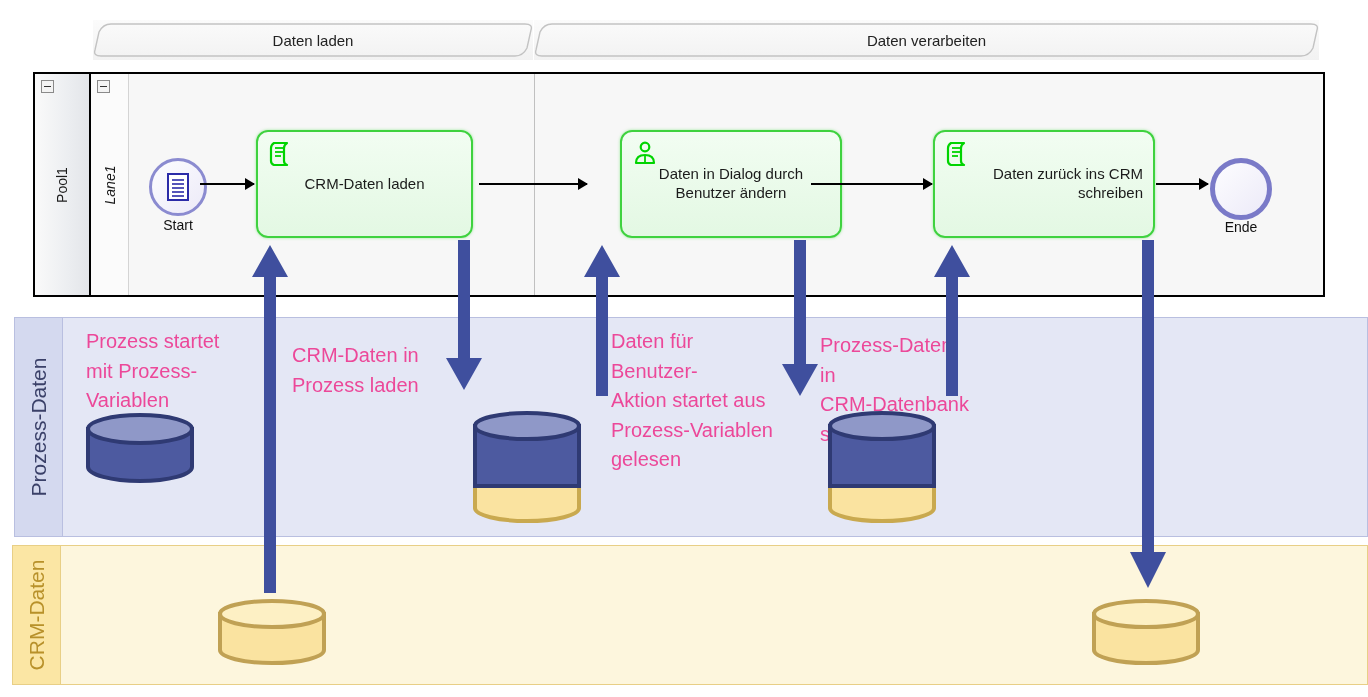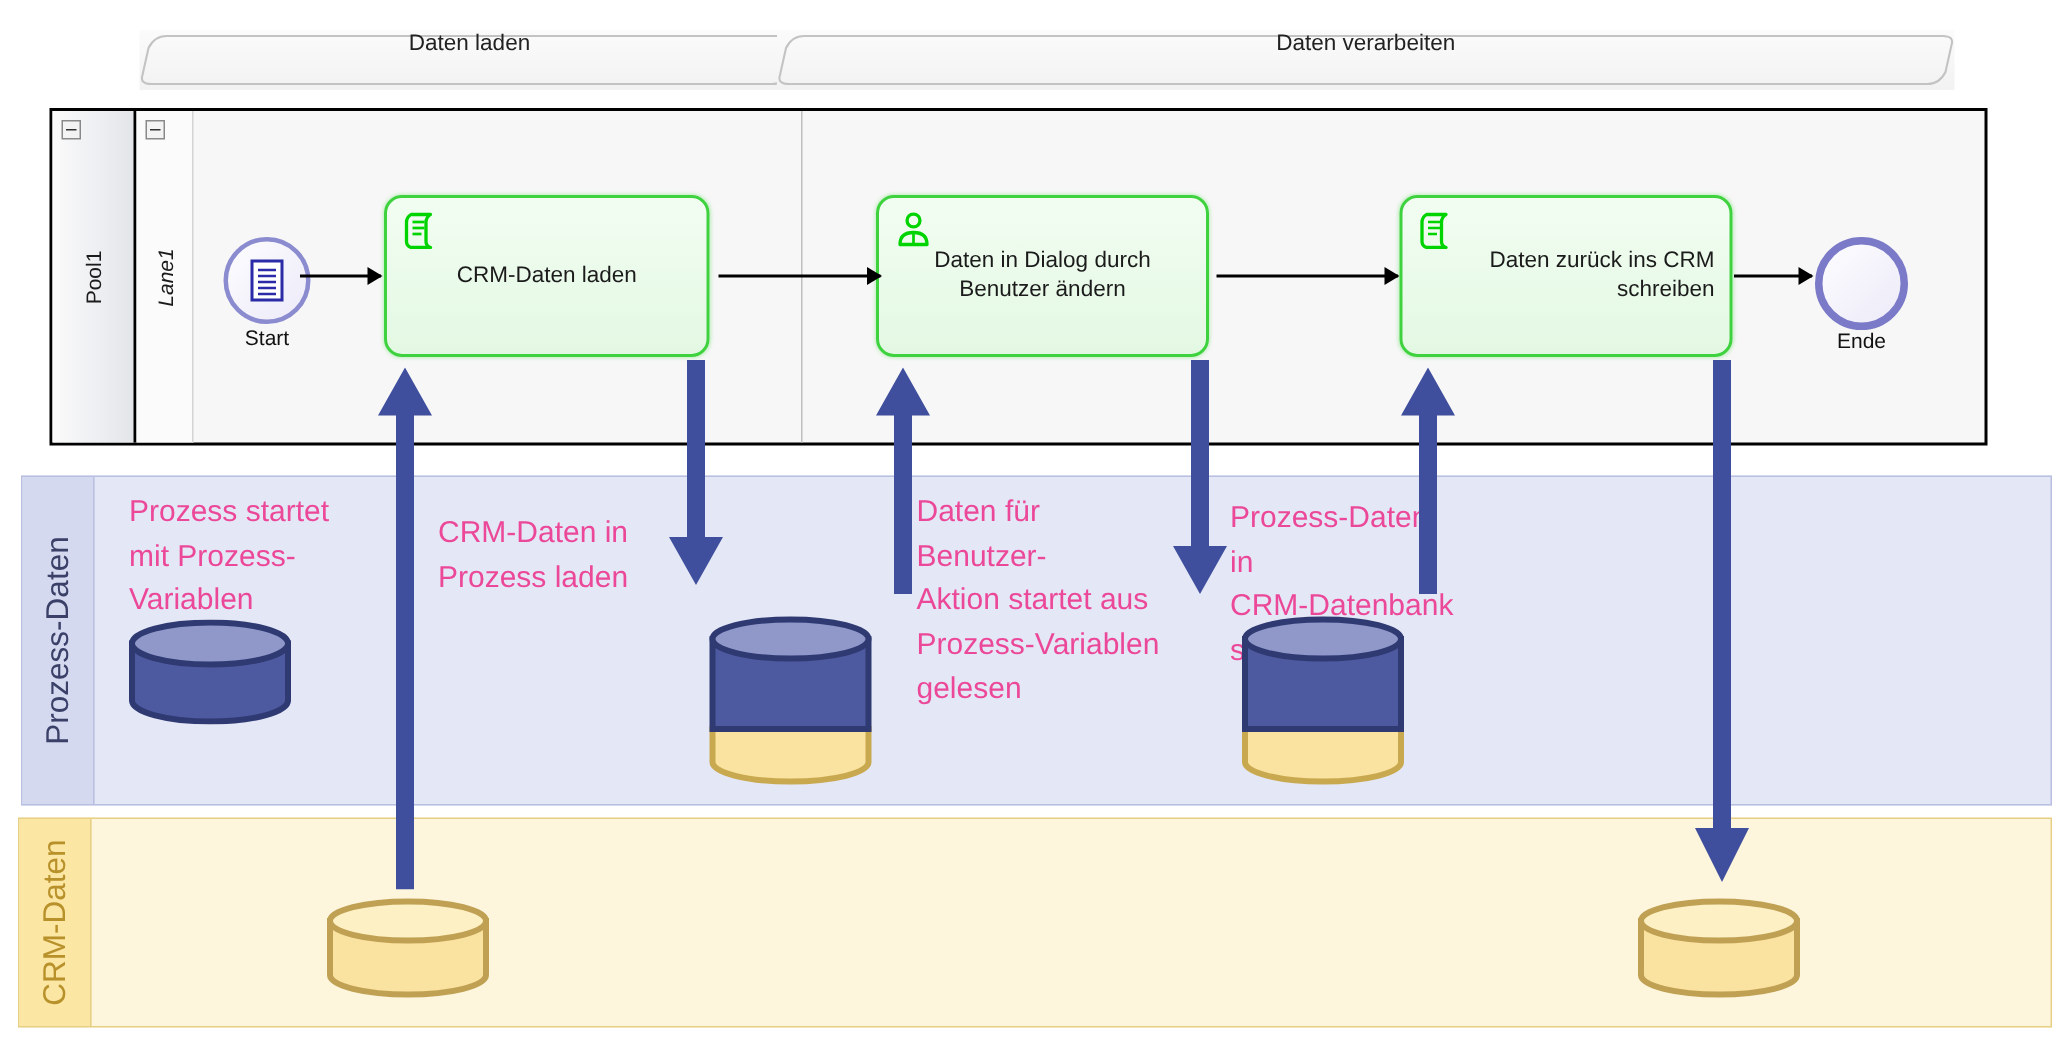--- a/index.html
+++ b/index.html
@@ -15,7 +15,7 @@
   .phase{
     position:absolute;top:20px;height:40px;
     background:linear-gradient(180deg,#fbfbfb 0%,#f2f2f2 100%);
-    display:flex;justify-content:center;
+    display:flex;align-items:center;justify-content:center;
     font-size:15px;color:#222;
   }
   .phase .phase-label{position:relative;z-index:2;}

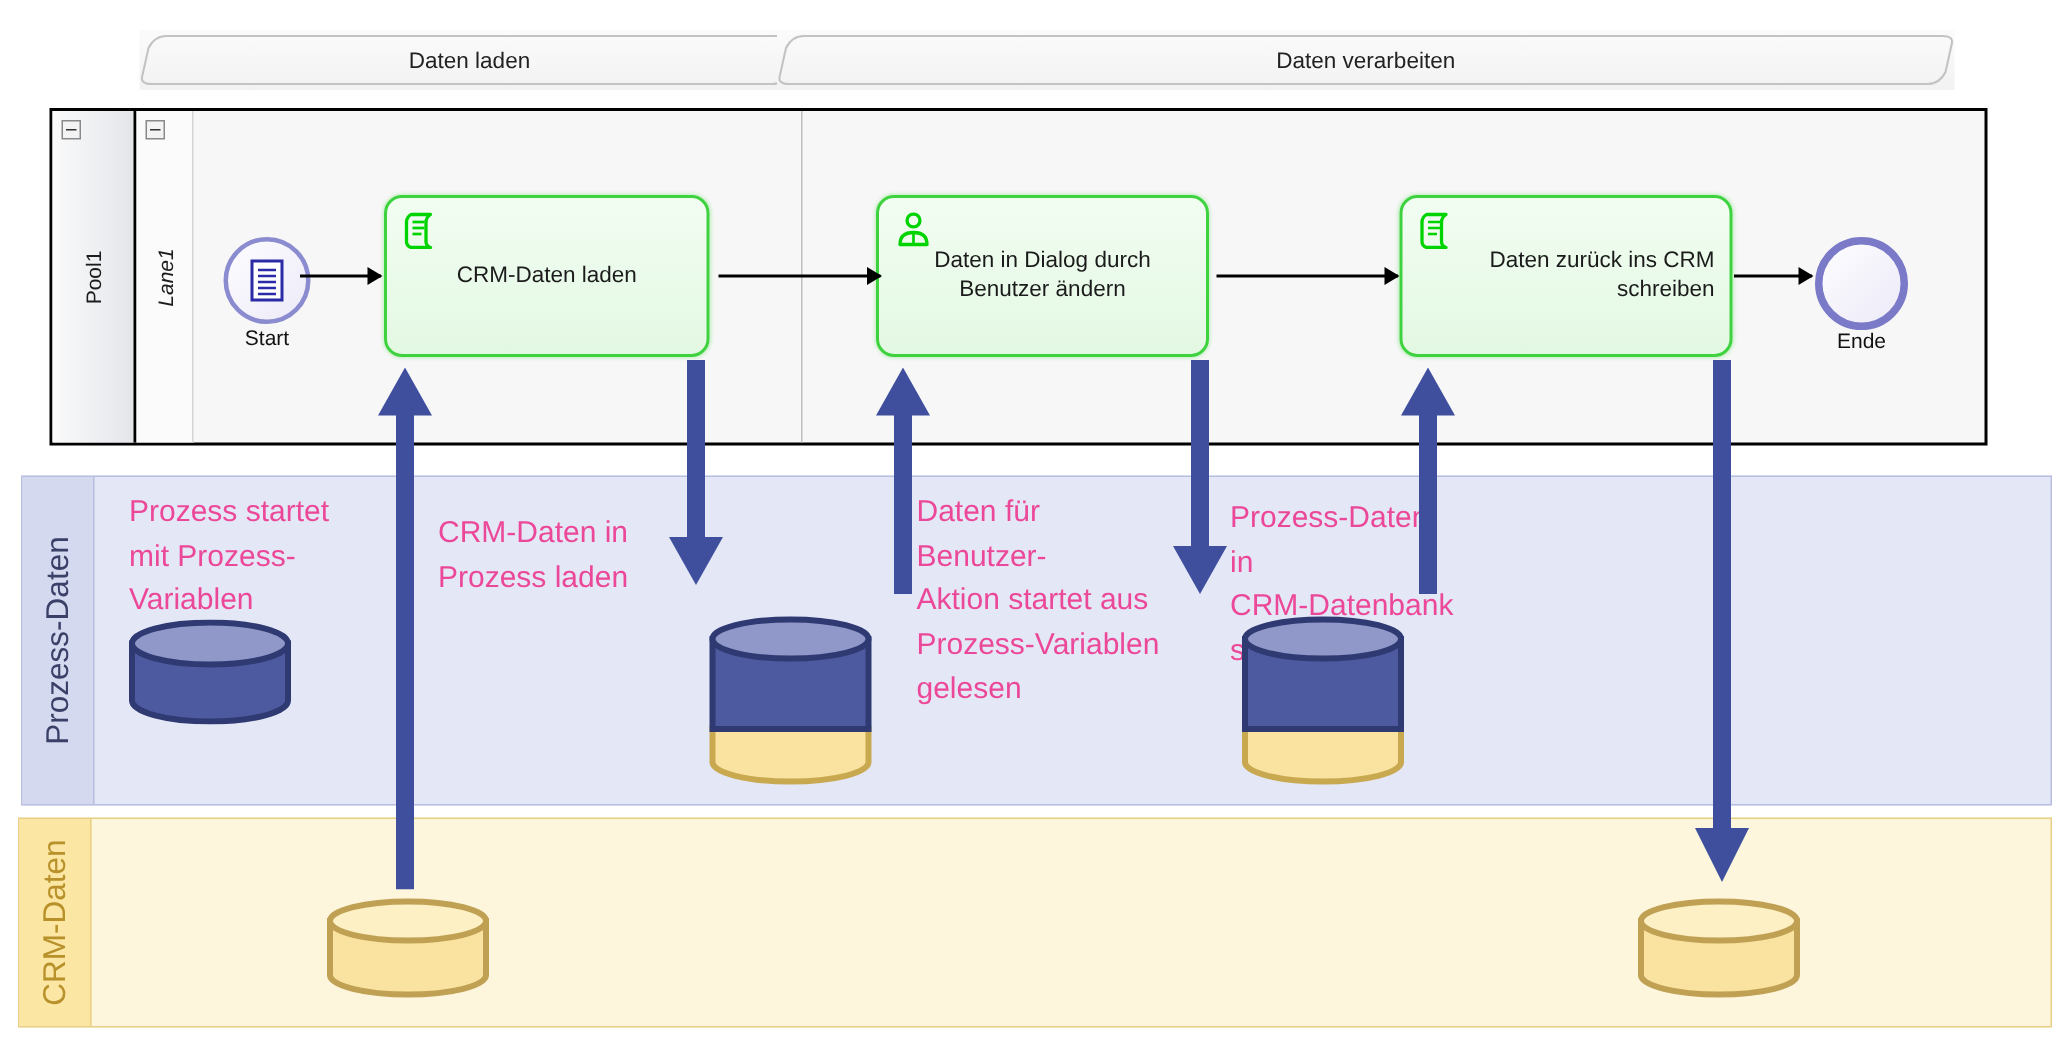--- a/index.html
+++ b/index.html
@@ -143,7 +143,7 @@
   <span class="phase-label">Daten laden</span>
 </div>
 
-<div class="phase" id="phase-1" style="left:518px;width:785px;">
+<div class="phase" id="phase-1" style="left:534px;width:785px;">
   <svg width="785" height="40" viewBox="0 0 785 40">
     <path d="M 18 4 Q 10 4 6 12 L 2 30 Q 0 36 8 36 L 767 36 Q 775 36 779 28 L 783 10 Q 785 4 777 4 Z" fill="none" stroke="#c3c3c3" stroke-width="1.4"></path>
   </svg>

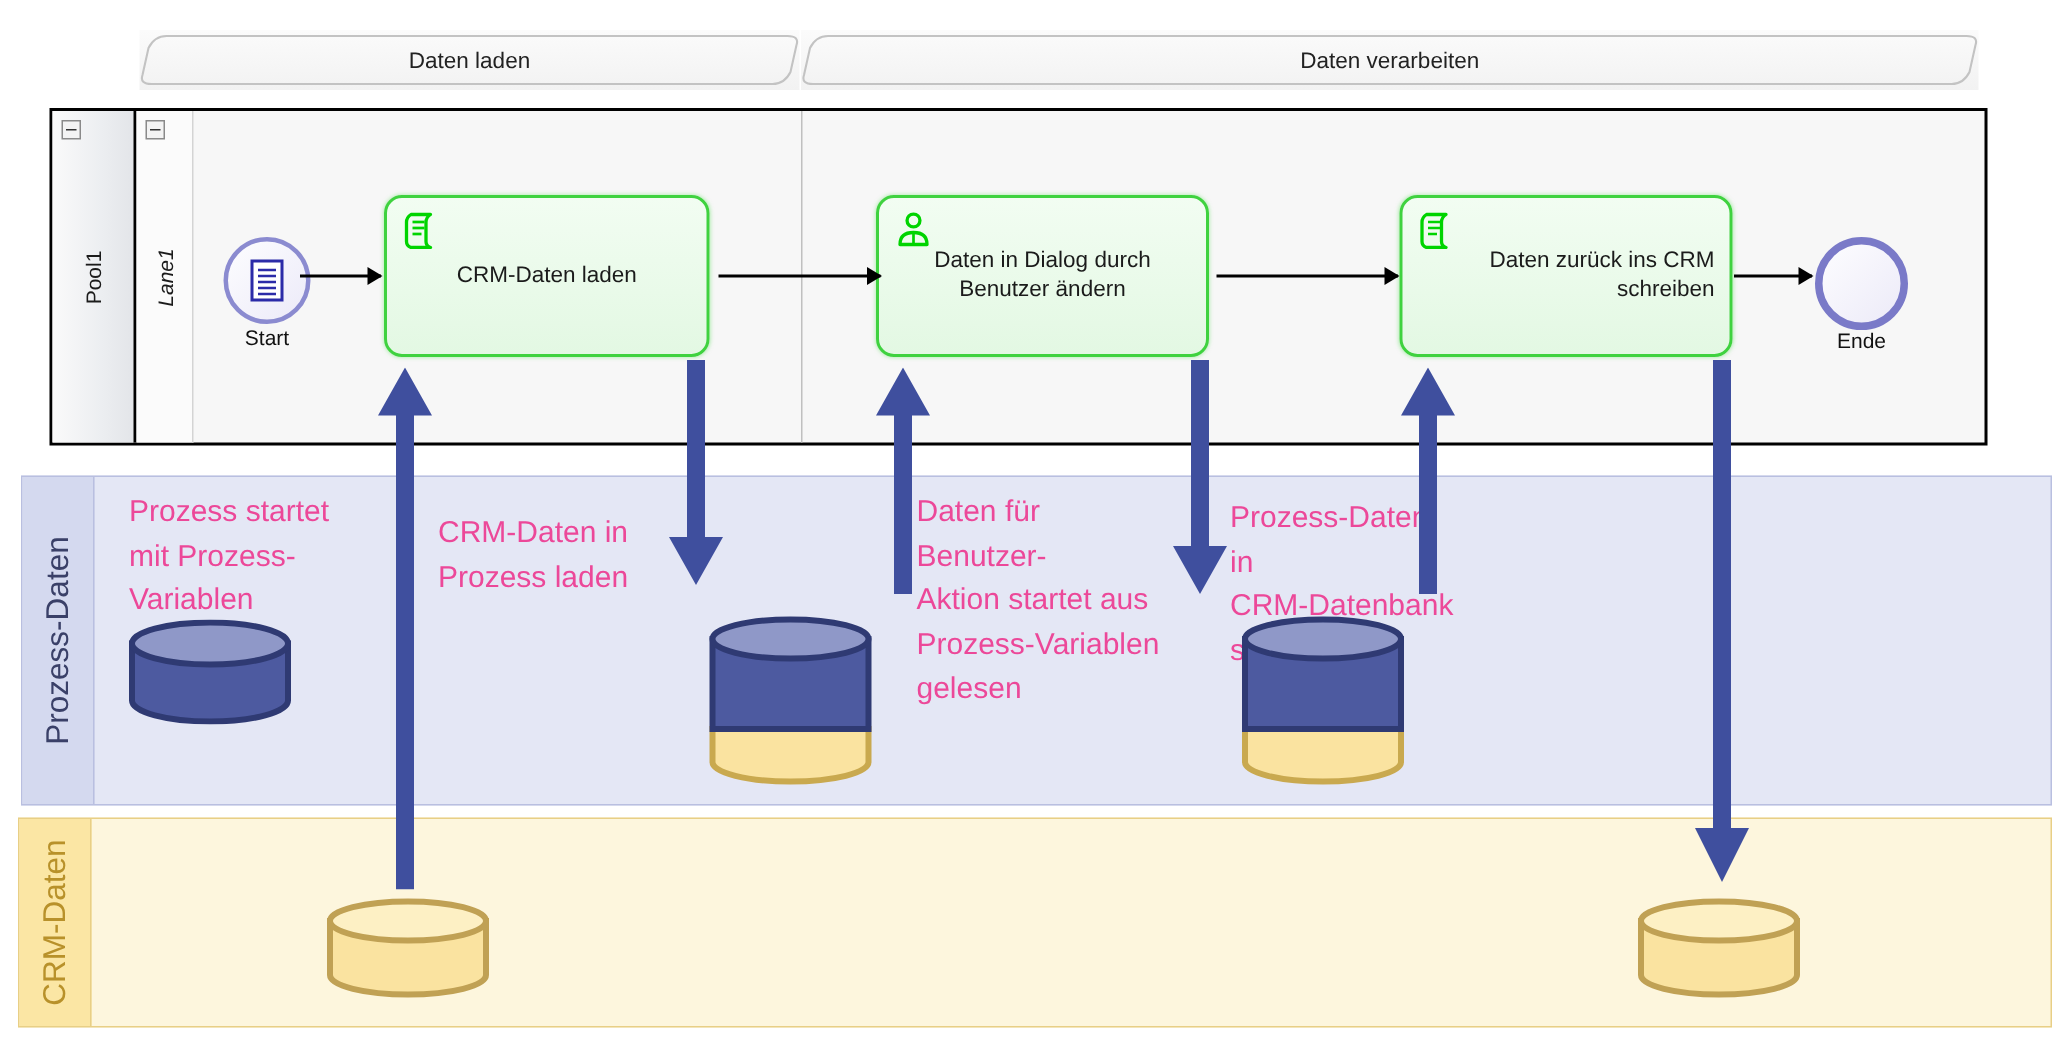--- a/index.html
+++ b/index.html
@@ -187,7 +187,7 @@
   <span class="task-label">CRM-Daten laden</span>
 </div>
 
-<div class="task" id="task-1" style="left:584px;width:222px;">
+<div class="task" id="task-1" style="left:620px;width:222px;">
   <svg class="task-icon" viewBox="0 0 26 26">
     <circle cx="13" cy="7" r="4.3" fill="none" stroke="#00d400" stroke-width="2.2"></circle>
     <path d="M4 23 q0 -8 9 -8 q9 0 9 8 z" fill="none" stroke="#00d400" stroke-width="2.2" stroke-linejoin="round"></path>

